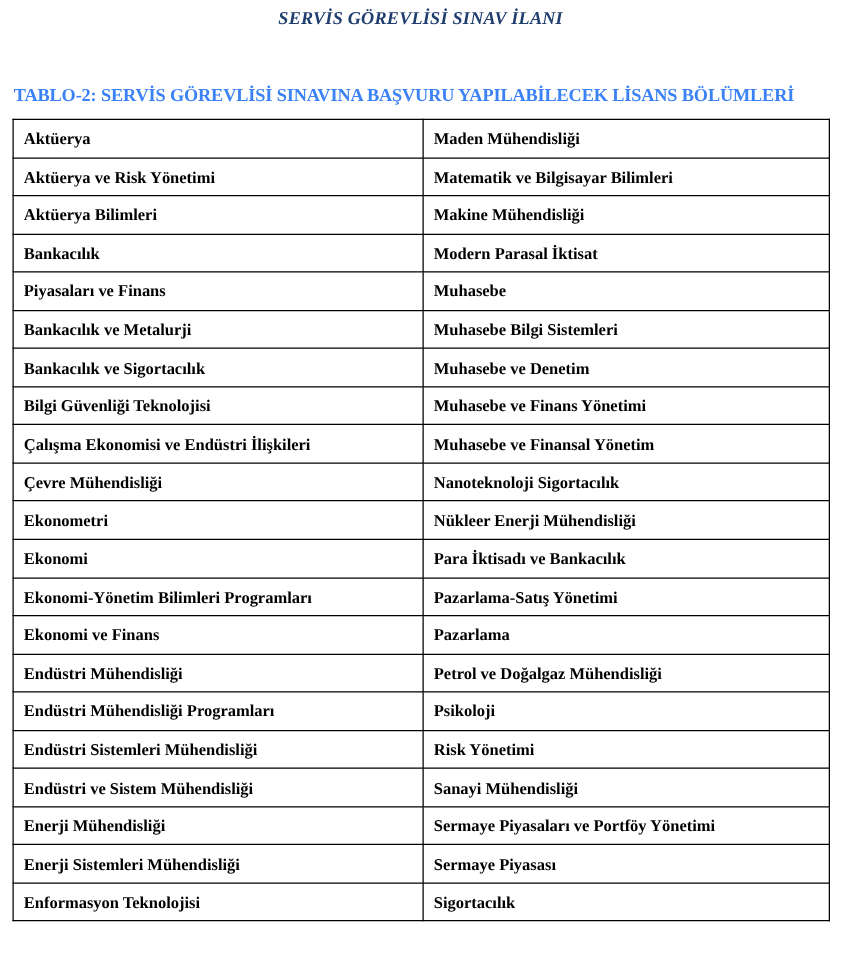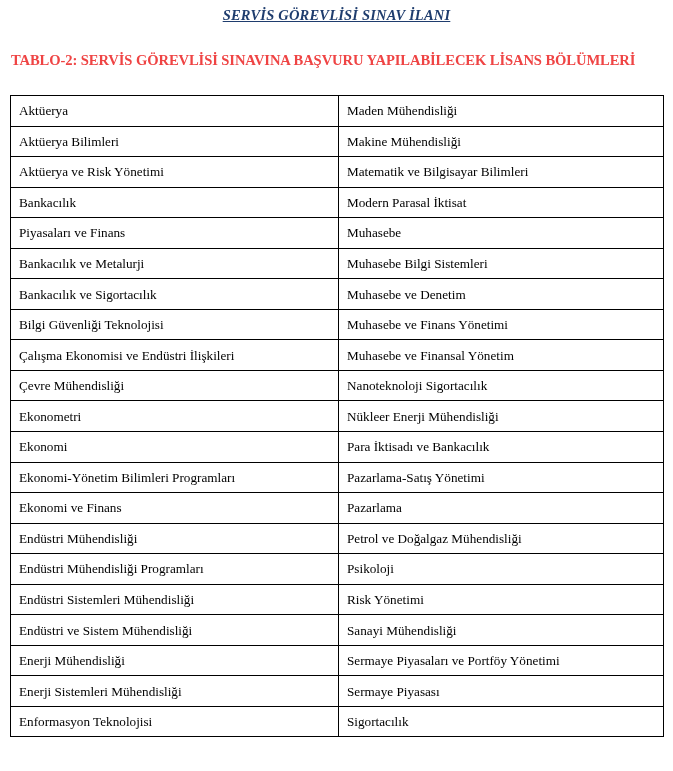--- a/index.html
+++ b/index.html
@@ -30,7 +30,6 @@
     padding-top: 6px;
     line-height: 18px;
     white-space: nowrap;
-    text-decoration: underline;
   }
   .table-title {
     font-weight: bold;

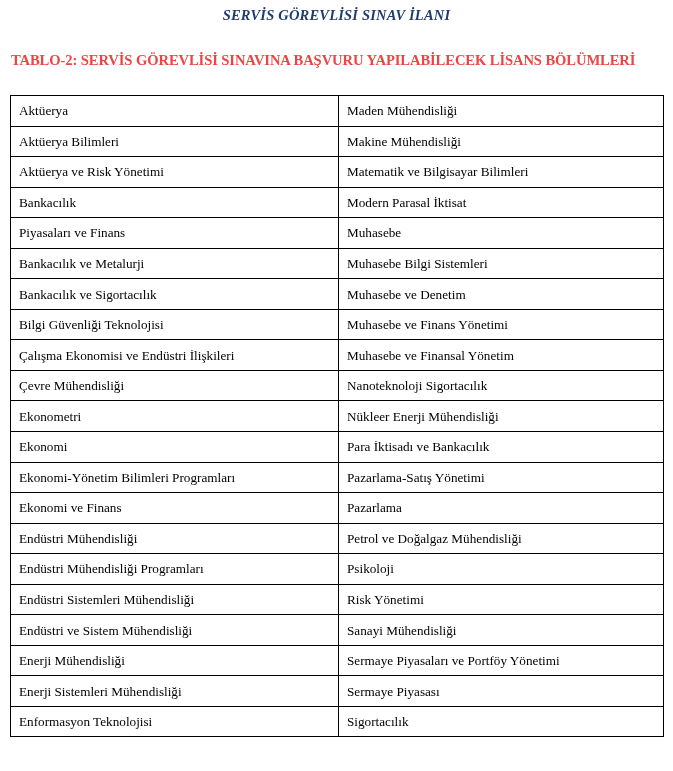--- a/index.html
+++ b/index.html
@@ -35,10 +35,10 @@
     font-weight: bold;
     font-size: 14.6px;
     letter-spacing: -0.1px;
-    color: #ef4444;
+    color: #3b82f6;
     padding-left: 11px;
     padding-right: 8px;
-    margin-top: 27px;
+    margin-top: 44px;
     line-height: 18px;
     white-space: nowrap;
   }

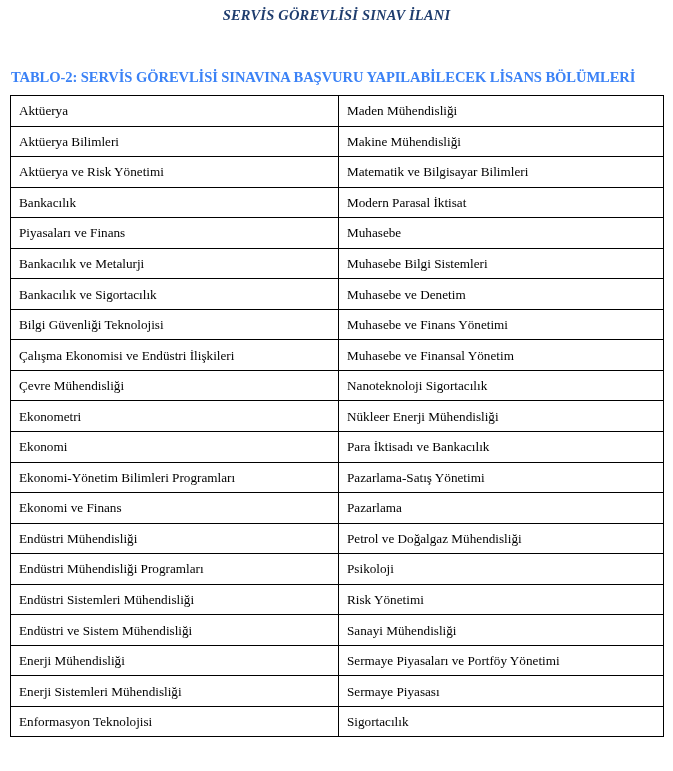--- a/index.html
+++ b/index.html
@@ -66,6 +66,7 @@
     white-space: nowrap;
     overflow: hidden;
     font-family: "Liberation Serif", "DejaVu Serif", serif;
+    font-weight: bold;
   }
 </style>
 </head>

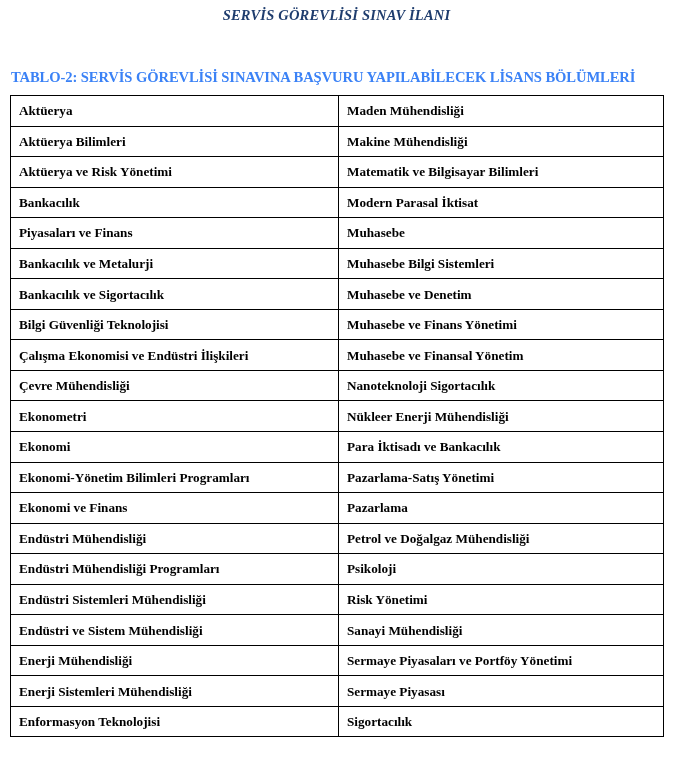--- a/index.html
+++ b/index.html
@@ -90,12 +90,12 @@
             <td>Maden Mühendisliği</td>
           </tr>
           <tr>
+            <td>Aktüerya ve Risk Yönetimi</td>
+            <td>Matematik ve Bilgisayar Bilimleri</td>
+          </tr>
+          <tr>
             <td>Aktüerya Bilimleri</td>
             <td>Makine Mühendisliği</td>
-          </tr>
-          <tr>
-            <td>Aktüerya ve Risk Yönetimi</td>
-            <td>Matematik ve Bilgisayar Bilimleri</td>
           </tr>
           <tr>
             <td>Bankacılık</td>

